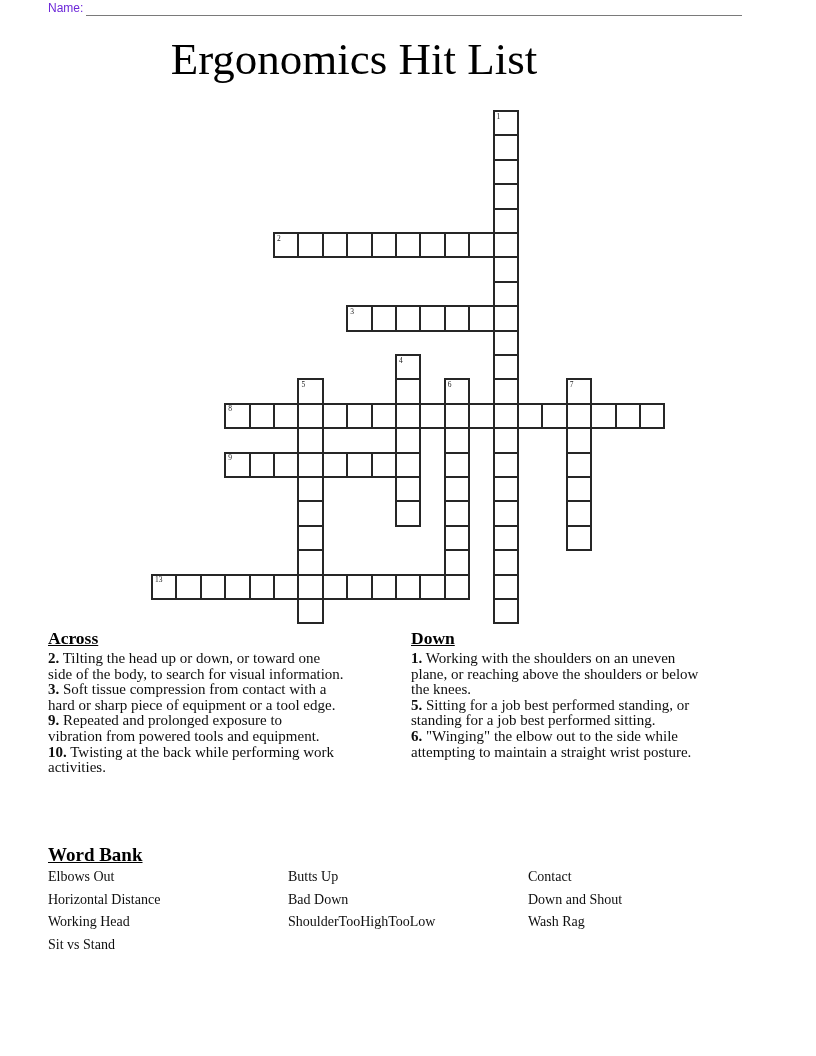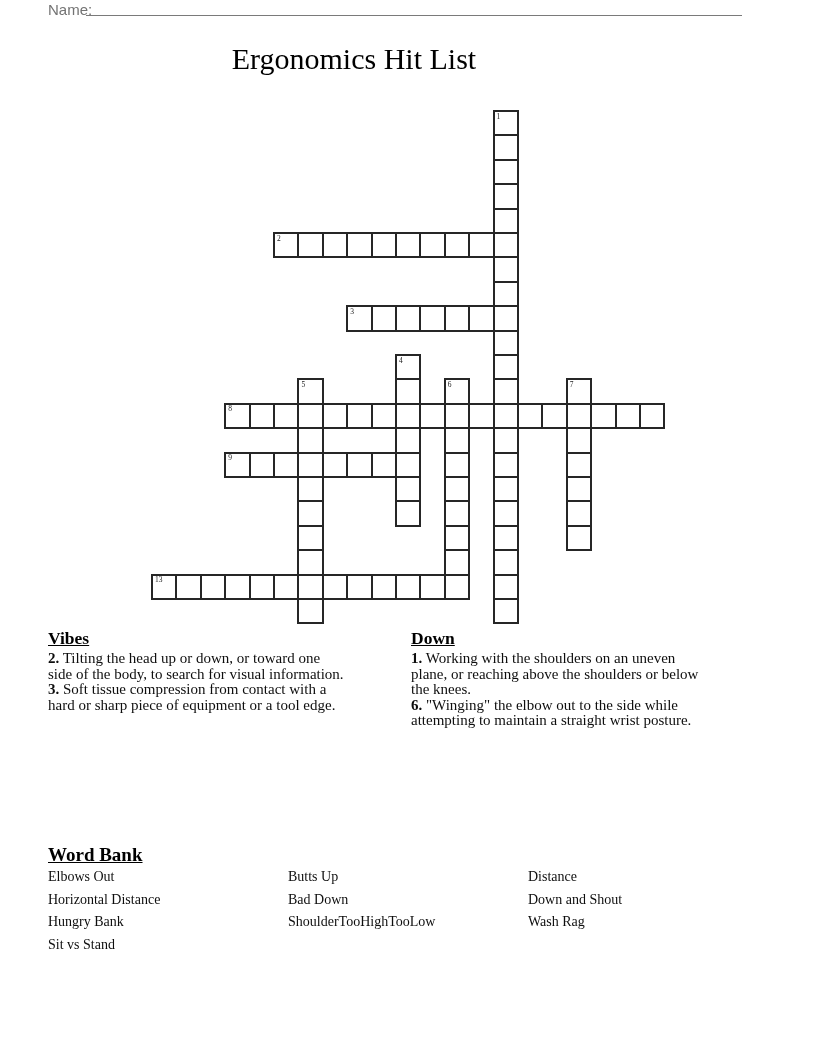--- a/index.html
+++ b/index.html
@@ -8,7 +8,7 @@
 
   
   .name-label{position:absolute;left:48px;top:1px;font-family:"Liberation Sans", sans-serif;
-              font-size:15px;color:#737373;}
+              font-size:12px;color:#6d28d9;}
   .name-underline{position:absolute;left:86px;top:0;width:656px;height:15px;
                   border-bottom:1.5px solid #7a7a7a;}
   .page-title{position:absolute;left:0;top:34px;width:708px;text-align:center;

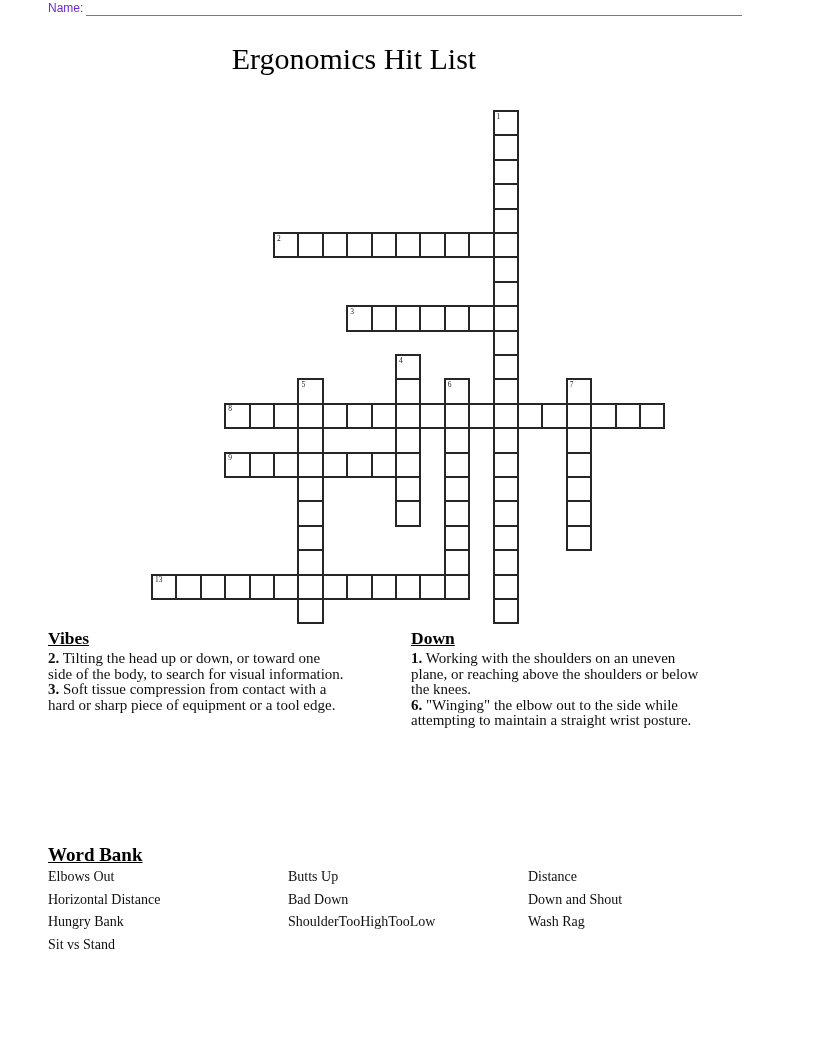--- a/index.html
+++ b/index.html
@@ -12,7 +12,7 @@
   .name-underline{position:absolute;left:86px;top:0;width:656px;height:15px;
                   border-bottom:1.5px solid #7a7a7a;}
   .page-title{position:absolute;left:0;top:34px;width:708px;text-align:center;
-              font-size:30px;line-height:50px;font-weight:400;color:#000;}
+              font-size:45px;line-height:50px;font-weight:400;color:#000;}
 
   
   .grid{position:absolute;left:151px;top:110px;width:515px;height:515px;}

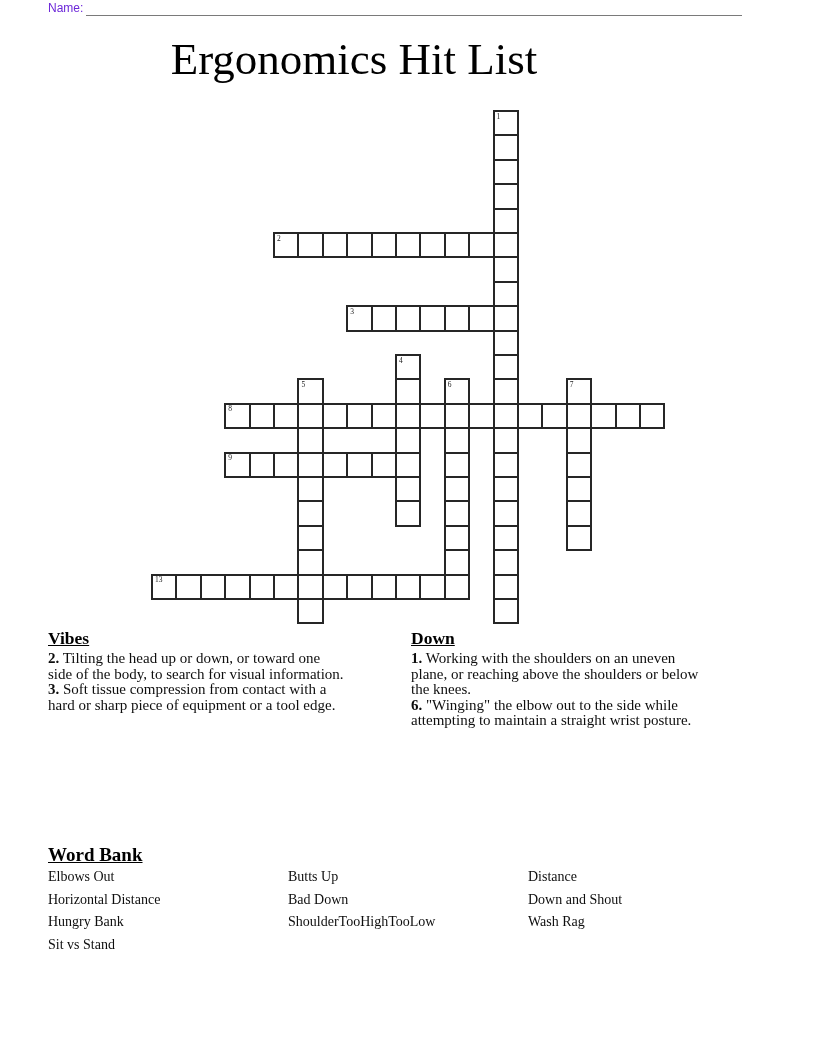--- a/index.html
+++ b/index.html
@@ -173,7 +173,7 @@
     </div>
 
   <div class="clue-col col-across">
-    <p class="clue-heading">Vibes</p>
+    <p class="clue-heading">Across</p>
     <p class="clue"><span class="cl-num">2.</span> <span class="cl-text">Tilting the head up or down, or toward one
 side of the body, to search for visual information.</span></p>
     <p class="clue"><span class="cl-num">3.</span> <span class="cl-text">Soft tissue compression from contact with a

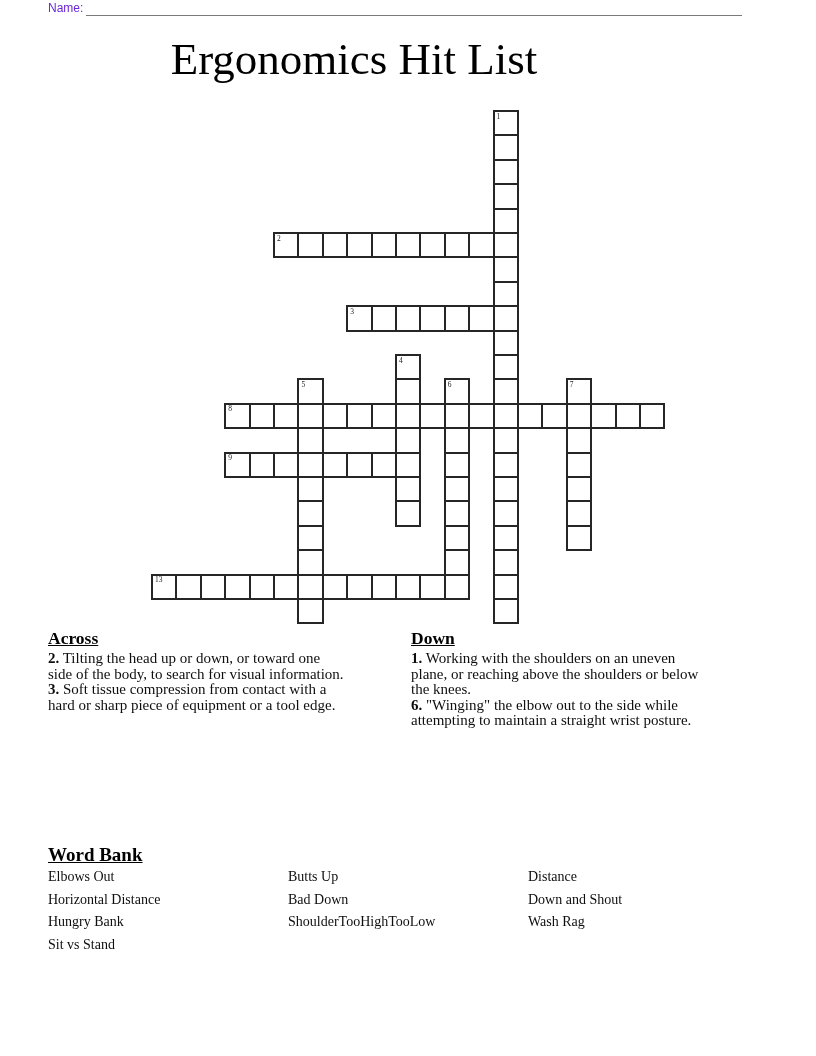--- a/index.html
+++ b/index.html
@@ -185,6 +185,8 @@
     <p class="clue"><span class="cl-num">1.</span> <span class="cl-text">Working with the shoulders on an uneven
 plane, or reaching above the shoulders or below
 the knees.</span></p>
+    <p class="clue"><span class="cl-num">5.</span> <span class="cl-text">Sitting for a job best performed standing, or
+standing for a job best performed sitting.</span></p>
     <p class="clue"><span class="cl-num">6.</span> <span class="cl-text">"Winging" the elbow out to the side while
 attempting to maintain a straight wrist posture.</span></p>
   </div>

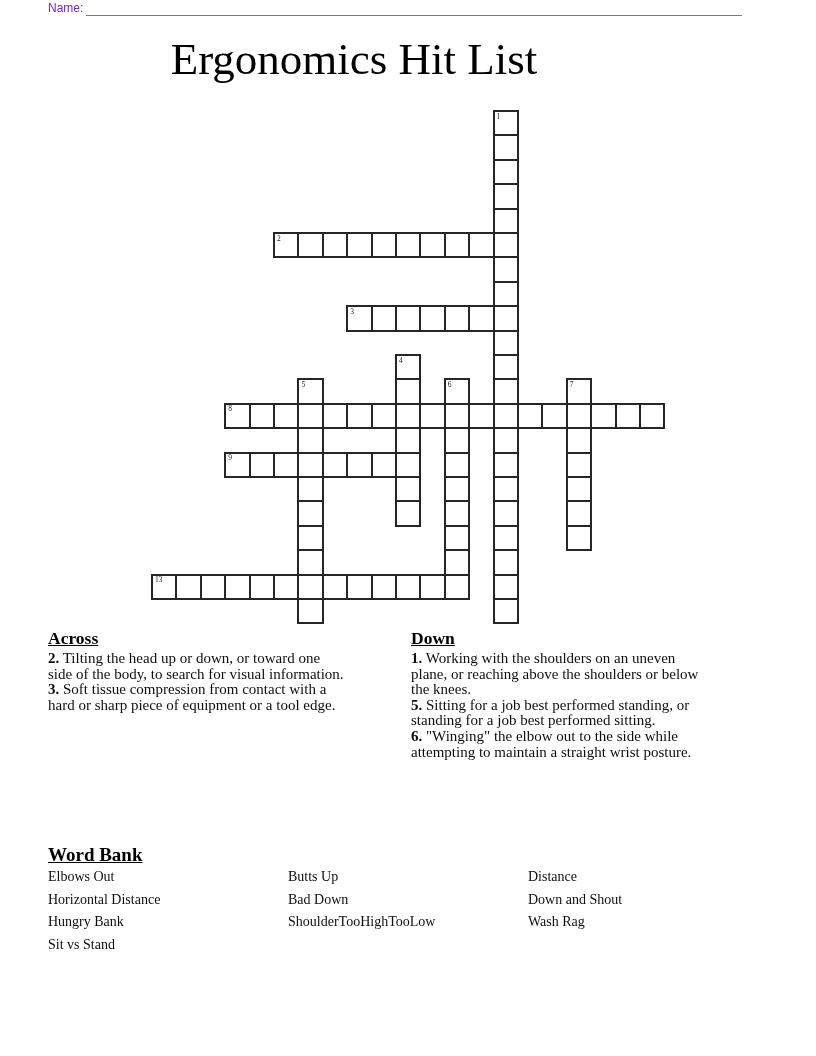--- a/index.html
+++ b/index.html
@@ -178,6 +178,8 @@
 side of the body, to search for visual information.</span></p>
     <p class="clue"><span class="cl-num">3.</span> <span class="cl-text">Soft tissue compression from contact with a
 hard or sharp piece of equipment or a tool edge.</span></p>
+    <p class="clue"><span class="cl-num">9.</span> <span class="cl-text">Repeated and prolonged exposure to
+vibration from powered tools and equipment.</span></p>
   </div>
 
   <div class="clue-col col-down">

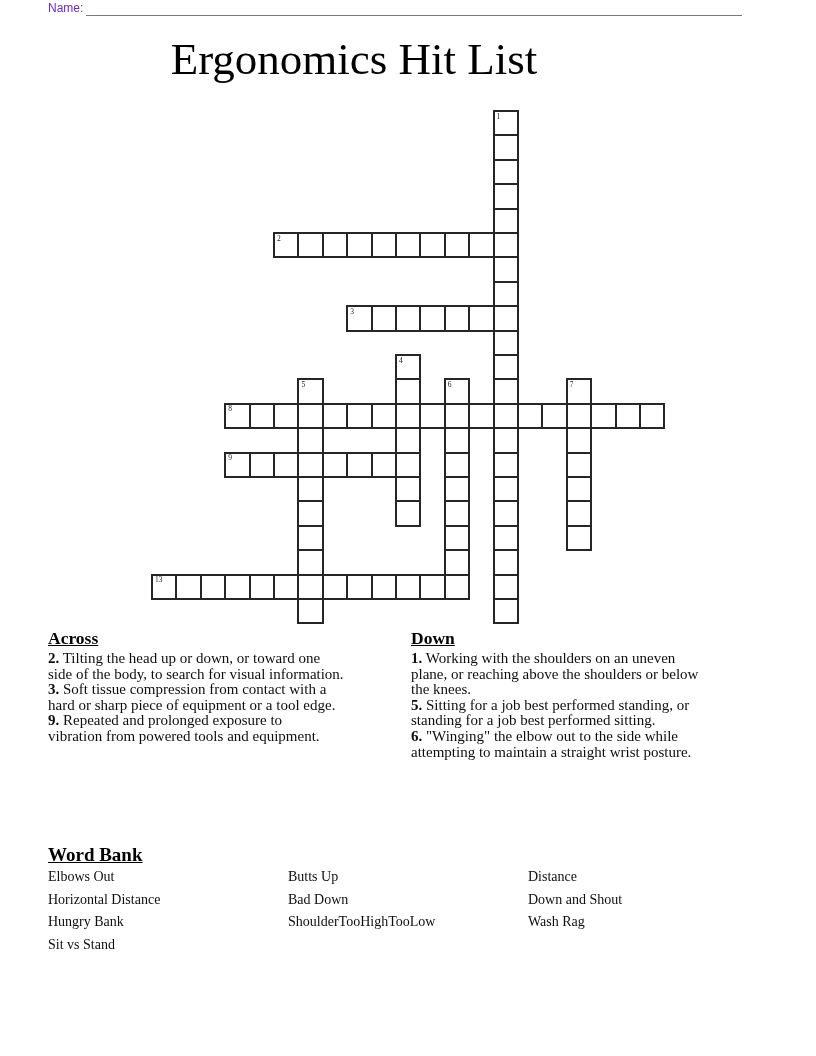--- a/index.html
+++ b/index.html
@@ -180,6 +180,8 @@
 hard or sharp piece of equipment or a tool edge.</span></p>
     <p class="clue"><span class="cl-num">9.</span> <span class="cl-text">Repeated and prolonged exposure to
 vibration from powered tools and equipment.</span></p>
+    <p class="clue"><span class="cl-num">10.</span> <span class="cl-text">Twisting at the back while performing work
+activities.</span></p>
   </div>
 
   <div class="clue-col col-down">

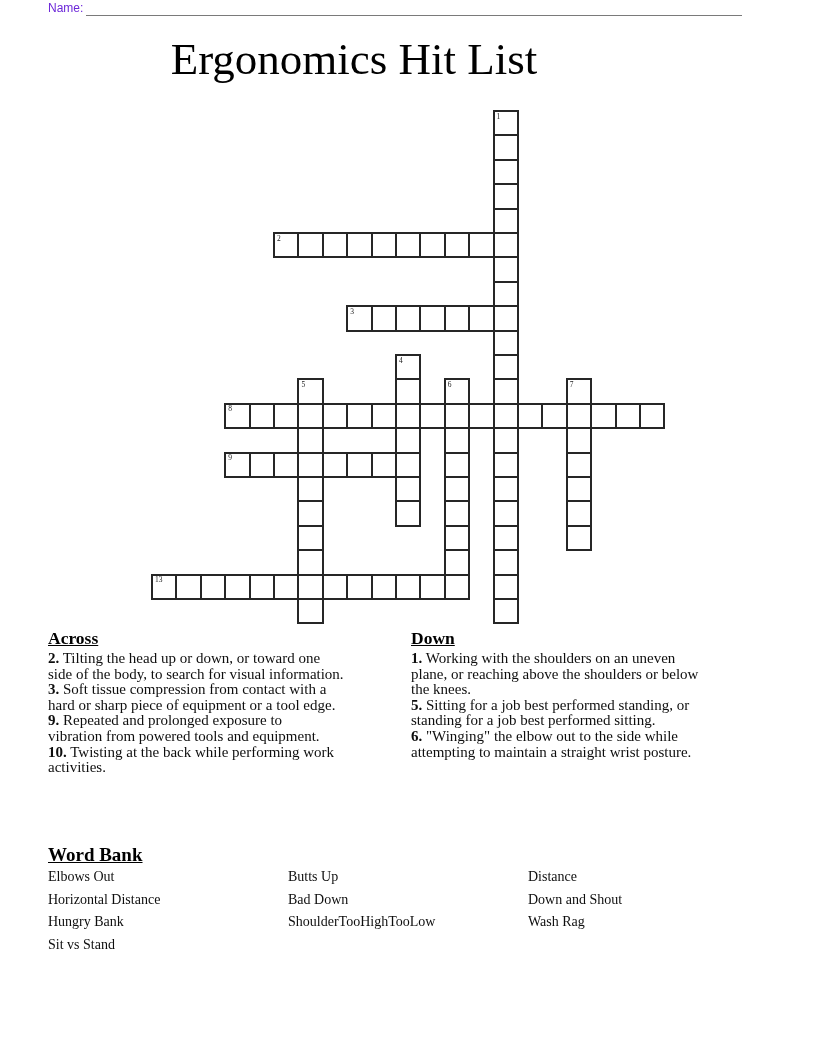--- a/index.html
+++ b/index.html
@@ -208,7 +208,7 @@
     <span class="wb-item">ShoulderTooHighTooLow</span>
   </div>
   <div class="wb-col wb-col-3">
-    <span class="wb-item">Distance</span>
+    <span class="wb-item">Contact</span>
     <span class="wb-item">Down and Shout</span>
     <span class="wb-item">Wash Rag</span>
   </div>

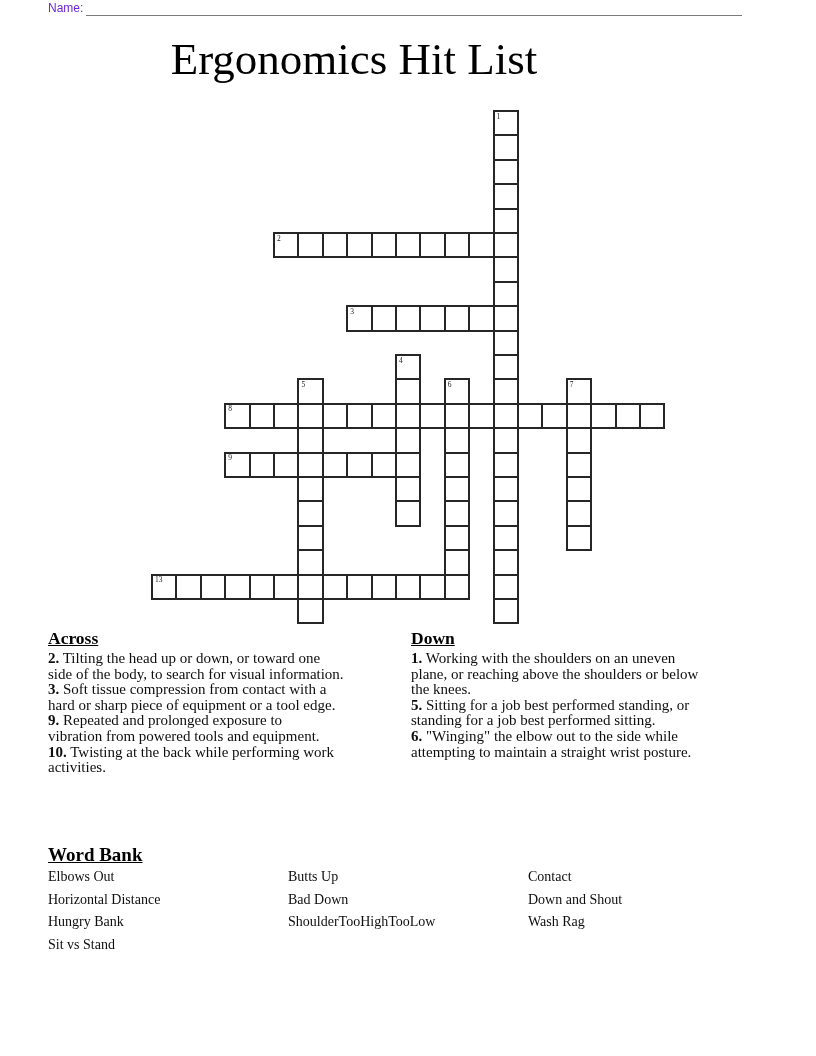--- a/index.html
+++ b/index.html
@@ -199,7 +199,7 @@
   <div class="wb-col wb-col-1">
     <span class="wb-item">Elbows Out</span>
     <span class="wb-item">Horizontal Distance</span>
-    <span class="wb-item">Hungry Bank</span>
+    <span class="wb-item">Working Head</span>
     <span class="wb-item">Sit vs Stand</span>
   </div>
   <div class="wb-col wb-col-2">

